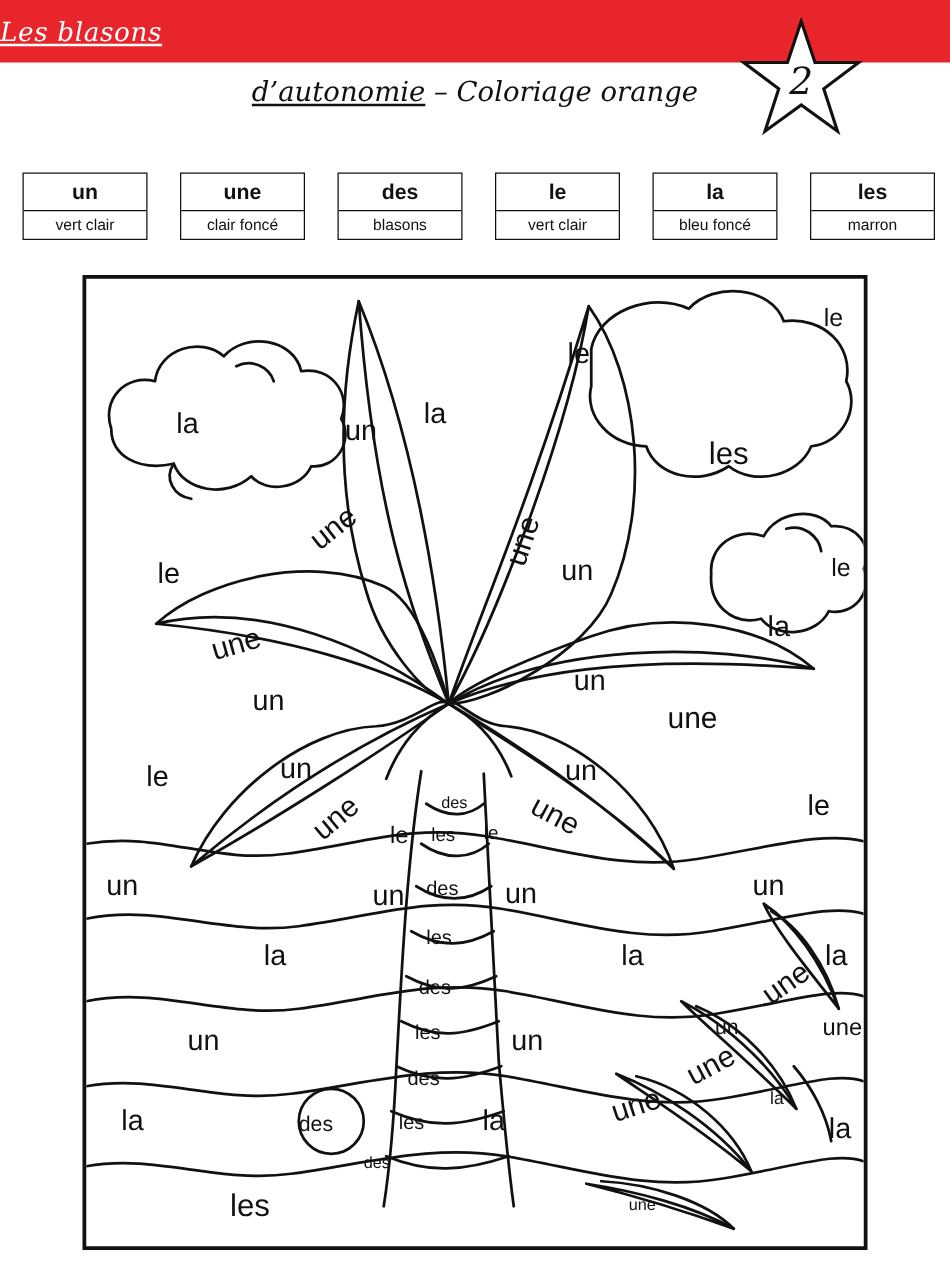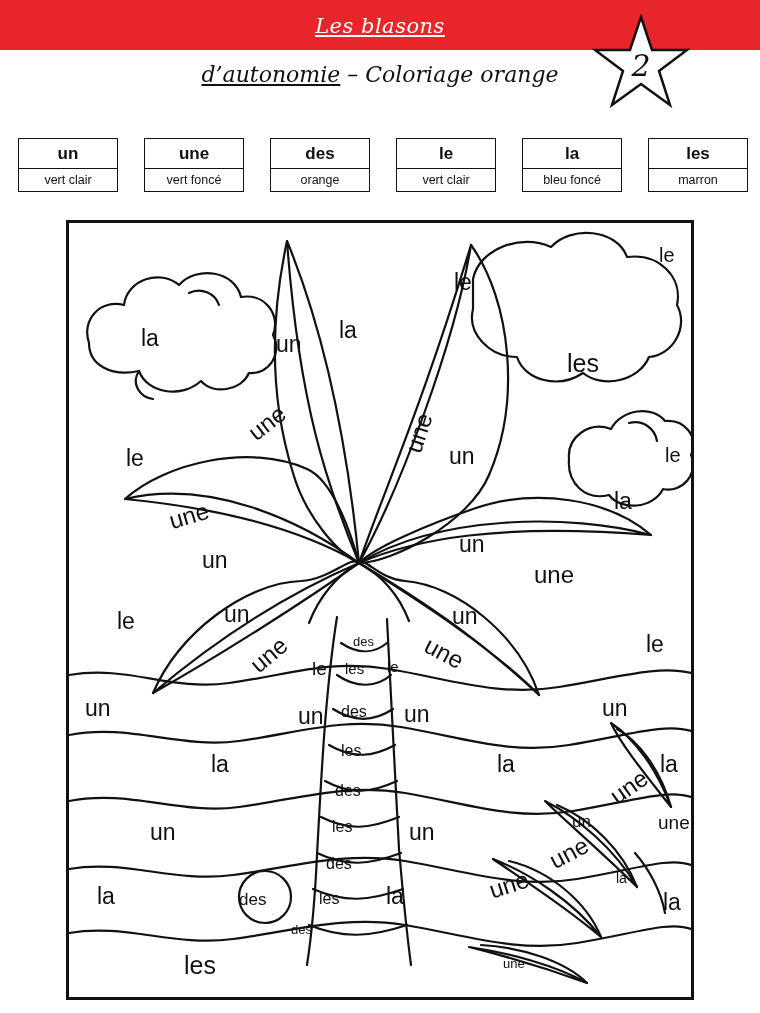--- a/index.html
+++ b/index.html
@@ -27,7 +27,6 @@
     position: absolute;
     left: 0; top: 14px;
     width: 760px;
-    text-align: center;
     color: #ffffff;
     font-family: "DejaVu Serif", serif;
     font-style: italic;

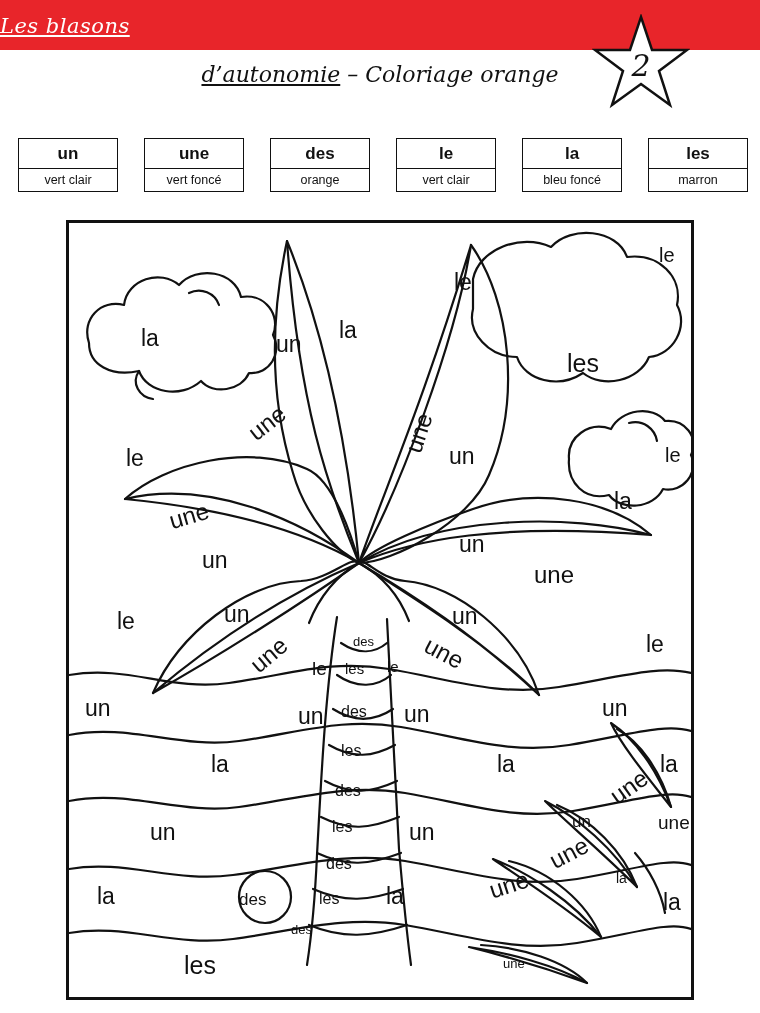--- a/index.html
+++ b/index.html
@@ -151,7 +151,7 @@
   </div>
   <div class="legend-item">
     <div class="legend-word">une</div>
-    <div class="legend-color">vert foncé</div>
+    <div class="legend-color">clair foncé</div>
   </div>
   <div class="legend-item">
     <div class="legend-word">des</div>

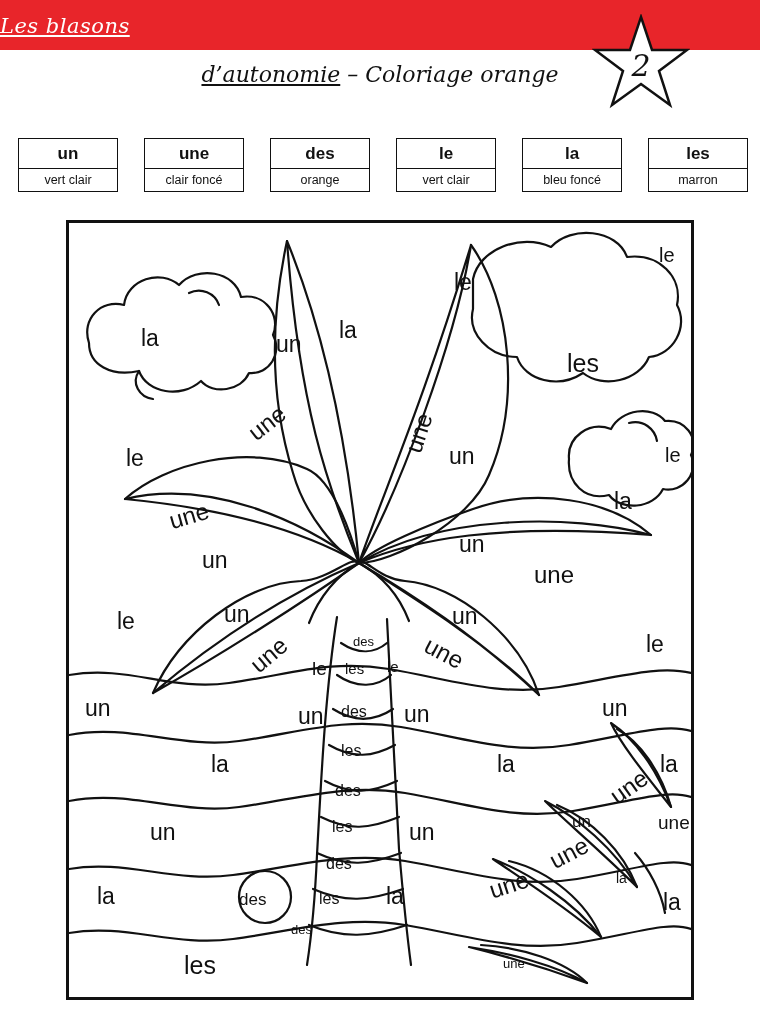--- a/index.html
+++ b/index.html
@@ -155,7 +155,7 @@
   </div>
   <div class="legend-item">
     <div class="legend-word">des</div>
-    <div class="legend-color">orange</div>
+    <div class="legend-color">blasons</div>
   </div>
   <div class="legend-item">
     <div class="legend-word">le</div>

